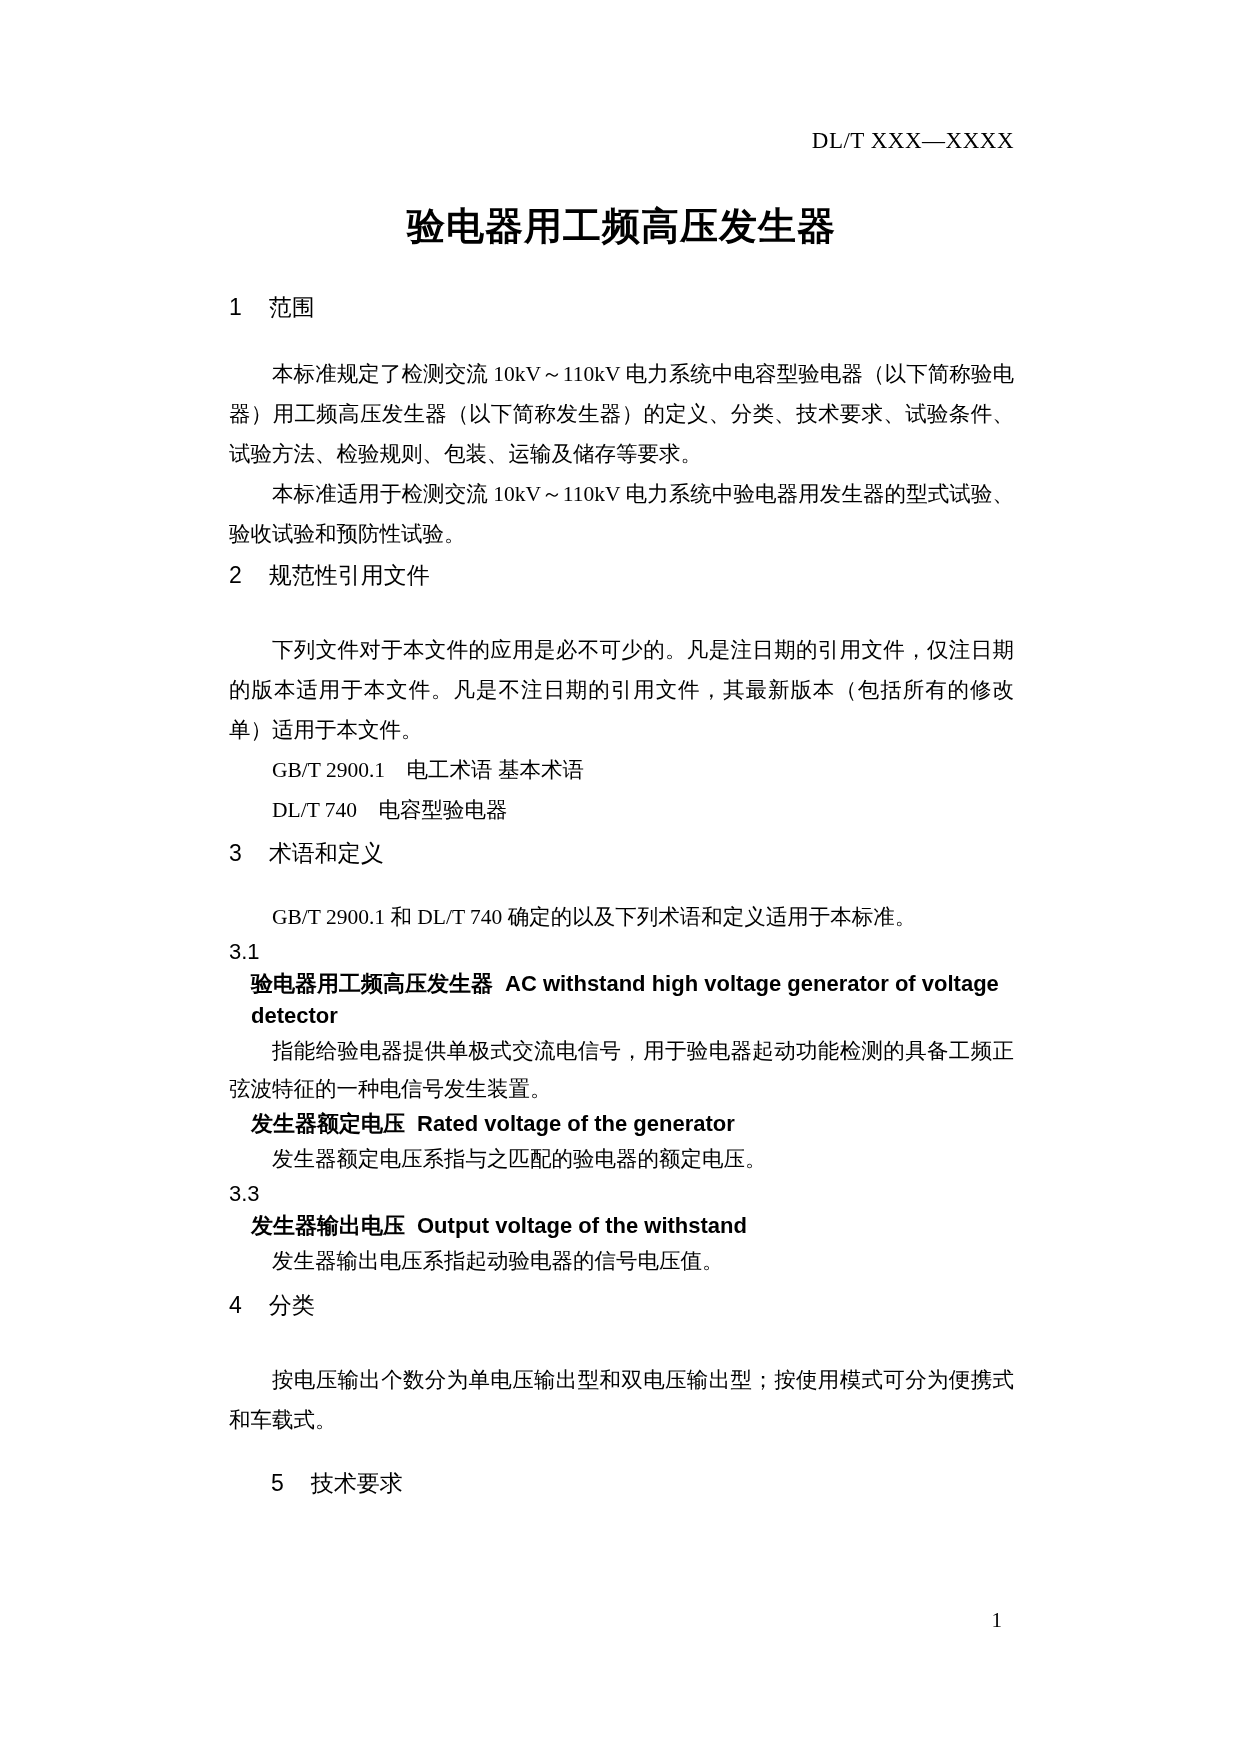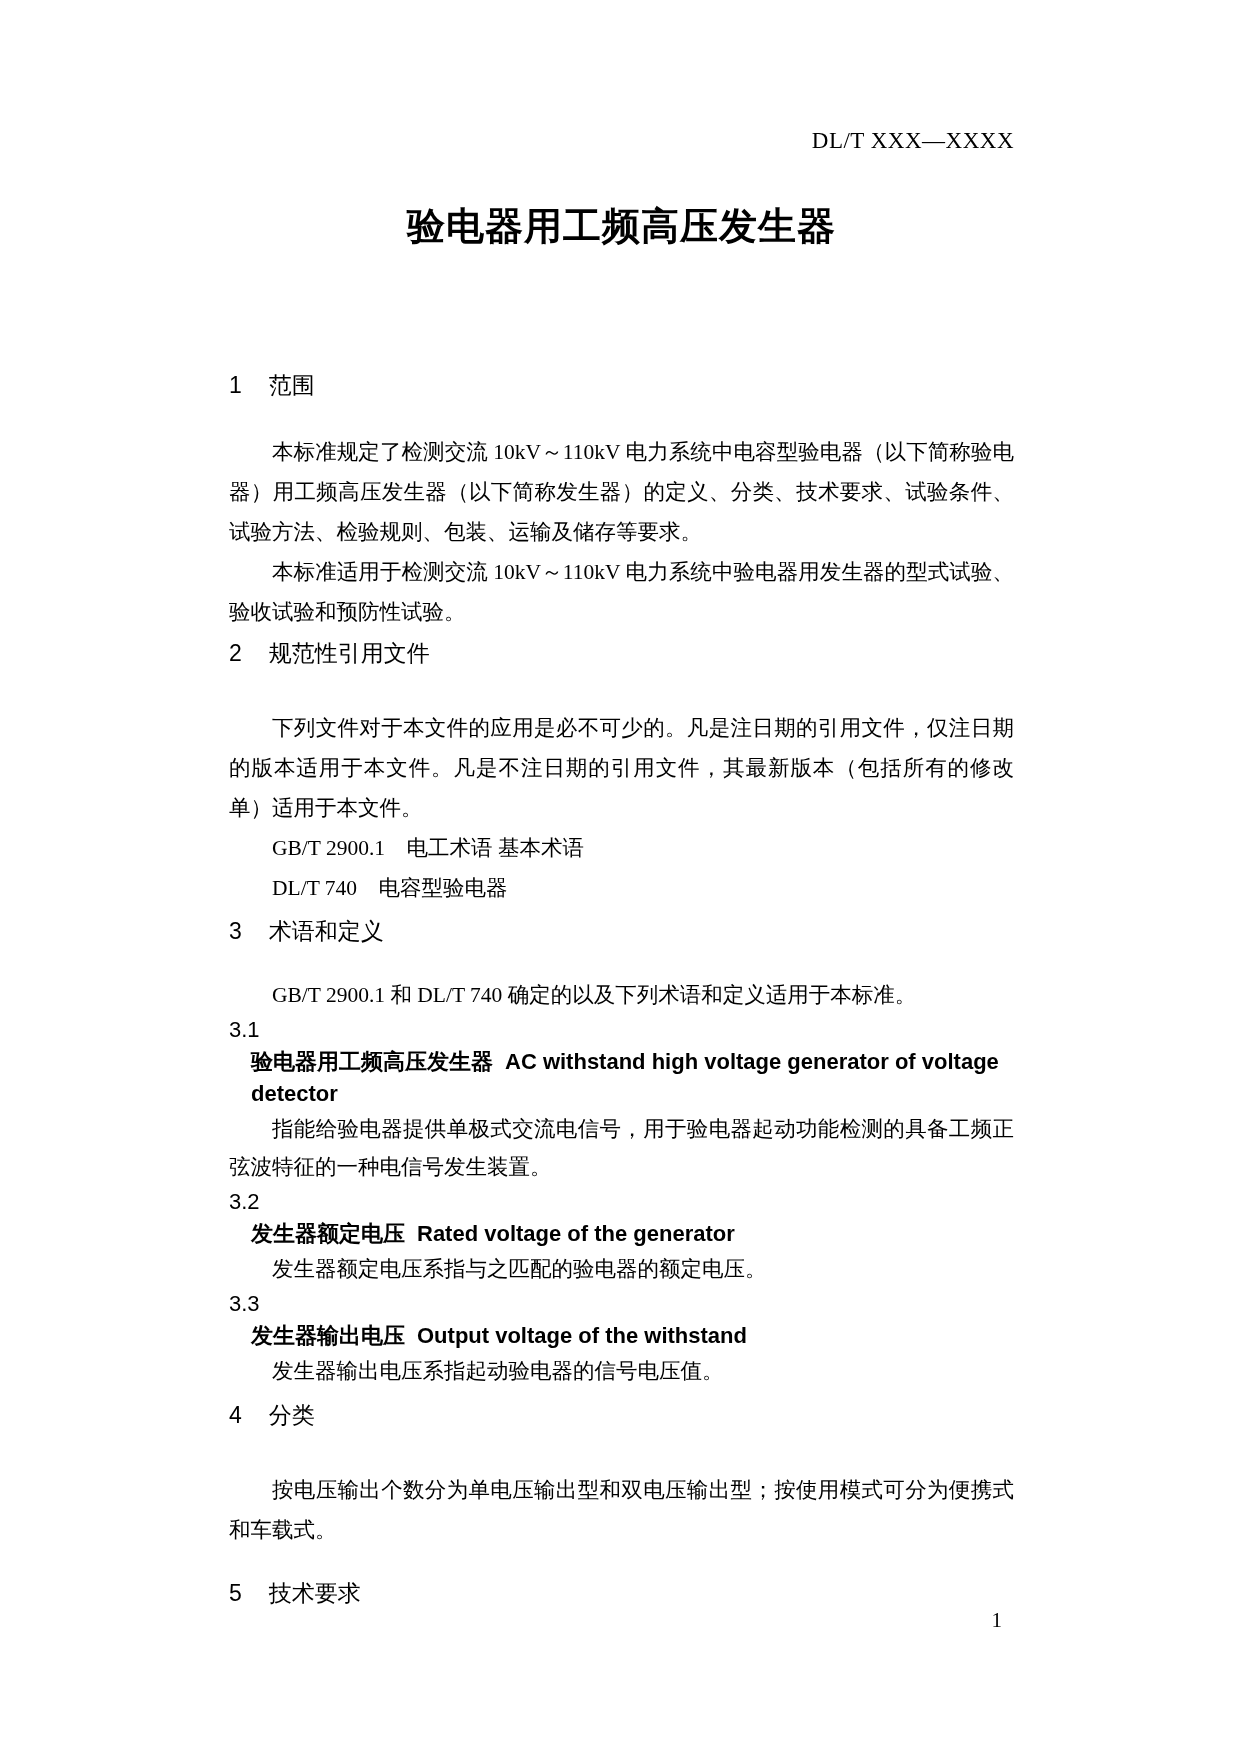--- a/index.html
+++ b/index.html
@@ -41,7 +41,7 @@
     line-height: 30px;
   }
   .sec-heading .h-num { display: inline-block; margin-right: 27px; }
-  .h-sec1 { margin-top: 118px; }
+  .h-sec1 { margin-top: 40px; }
   .h-sec2 { margin-top: 6px; }
   .h-sec3 { margin-top: 8px; }
   .h-sec4 { margin-top: 10px; }

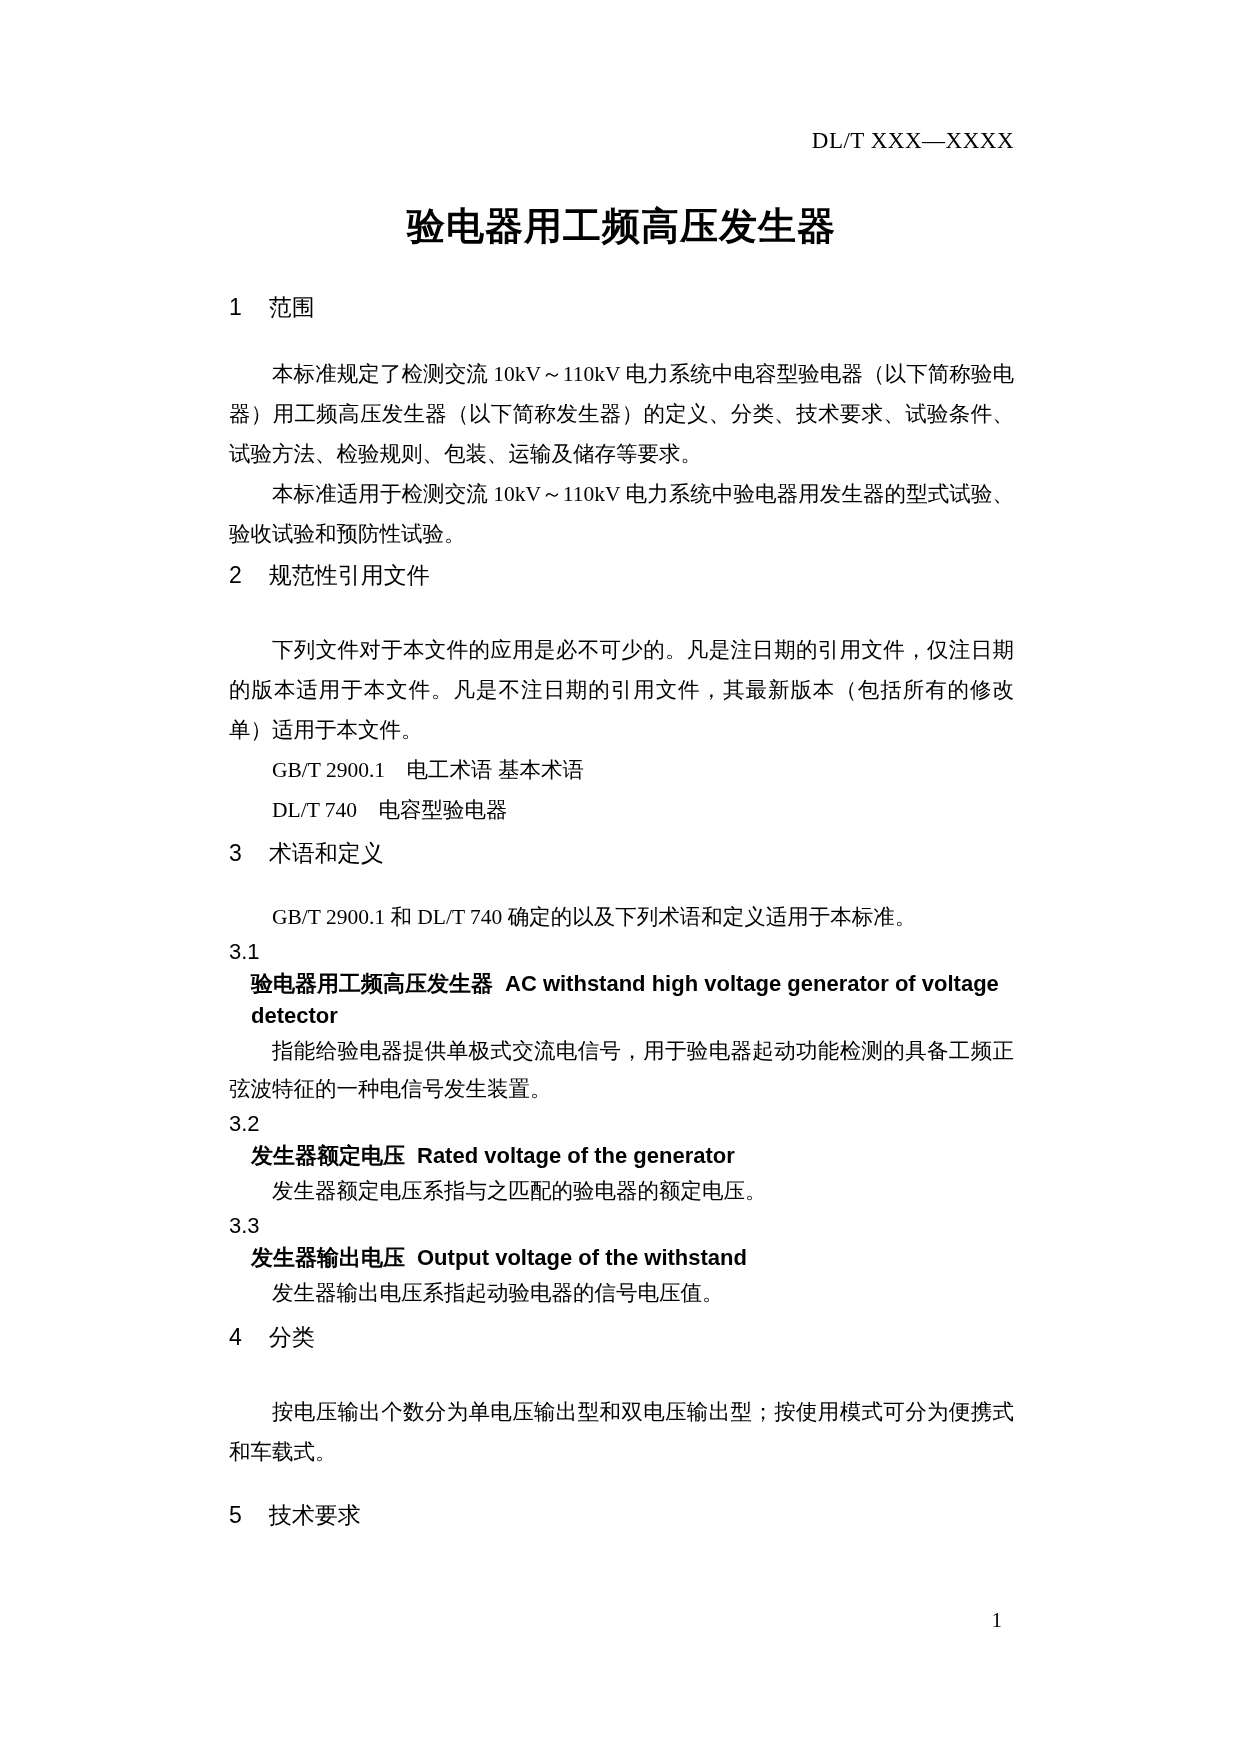--- a/index.html
+++ b/index.html
@@ -133,7 +133,6 @@
     </div>
 
     <div class="term-block">
-      <div class="term-no">3.2</div>
       <div class="term-line">
         <span class="term-cn">发生器额定电压</span><span class="term-en">Rated voltage of the generator</span>
       </div>

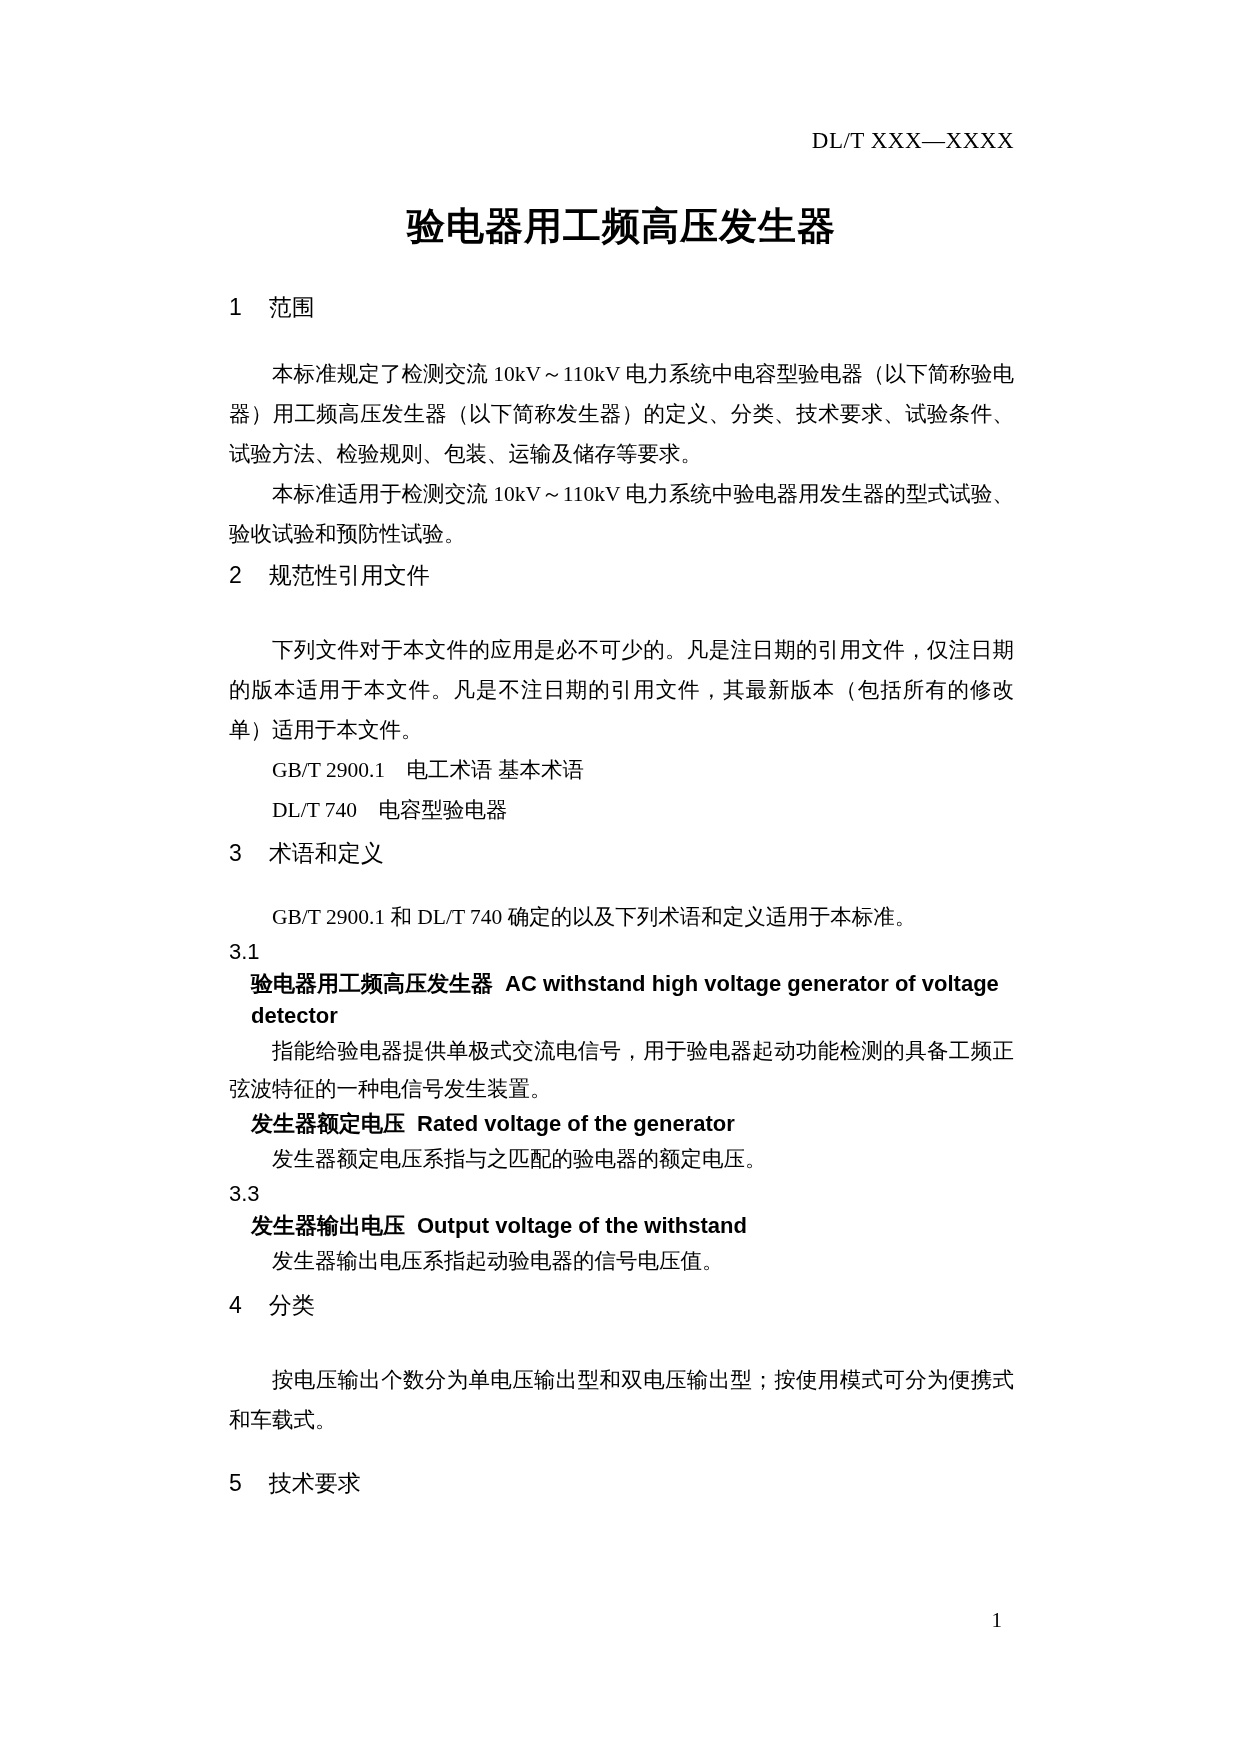--- a/index.html
+++ b/index.html
@@ -45,7 +45,7 @@
   .h-sec2 { margin-top: 6px; }
   .h-sec3 { margin-top: 8px; }
   .h-sec4 { margin-top: 10px; }
-  .h-sec5 { margin-top: 28px; }
+  .h-sec5 { margin-top: 28px; margin-left: 42px; }
   .h-sub51 { margin-top: 42px; }
   .h-sub51 .h-num { margin-right: 22px; }
   .body-para {

